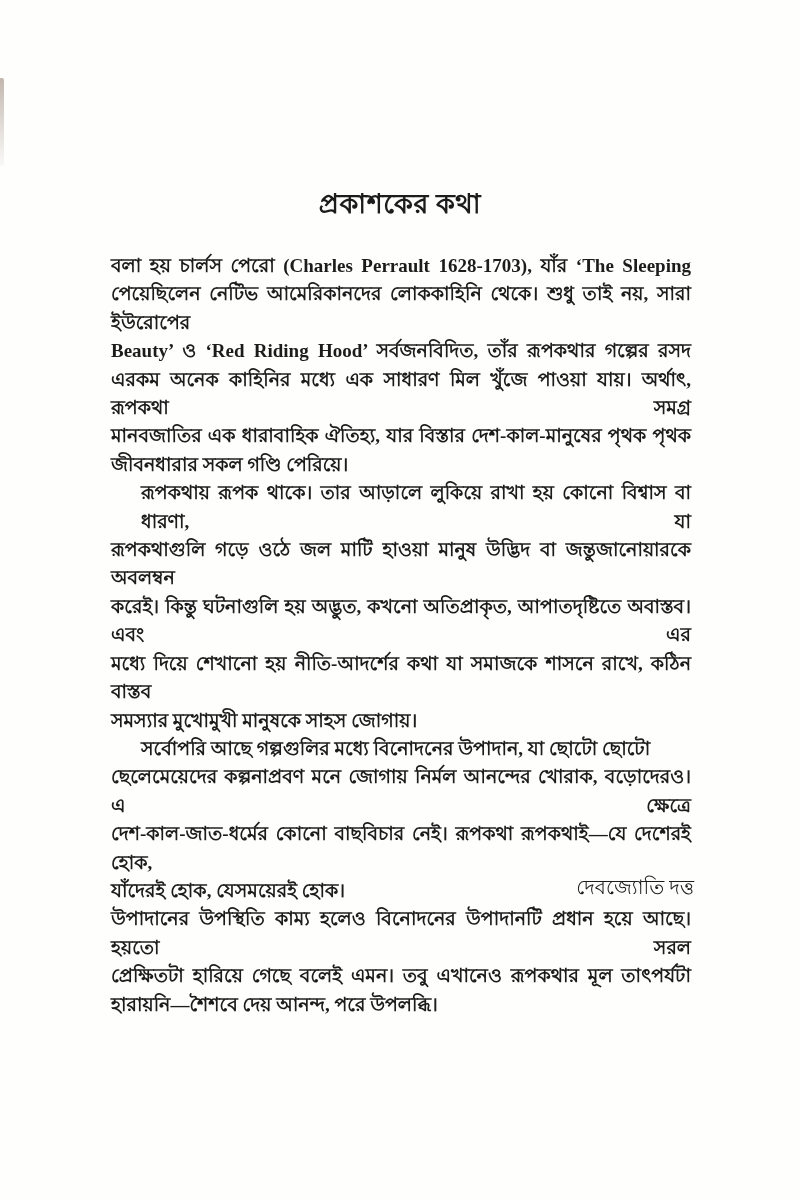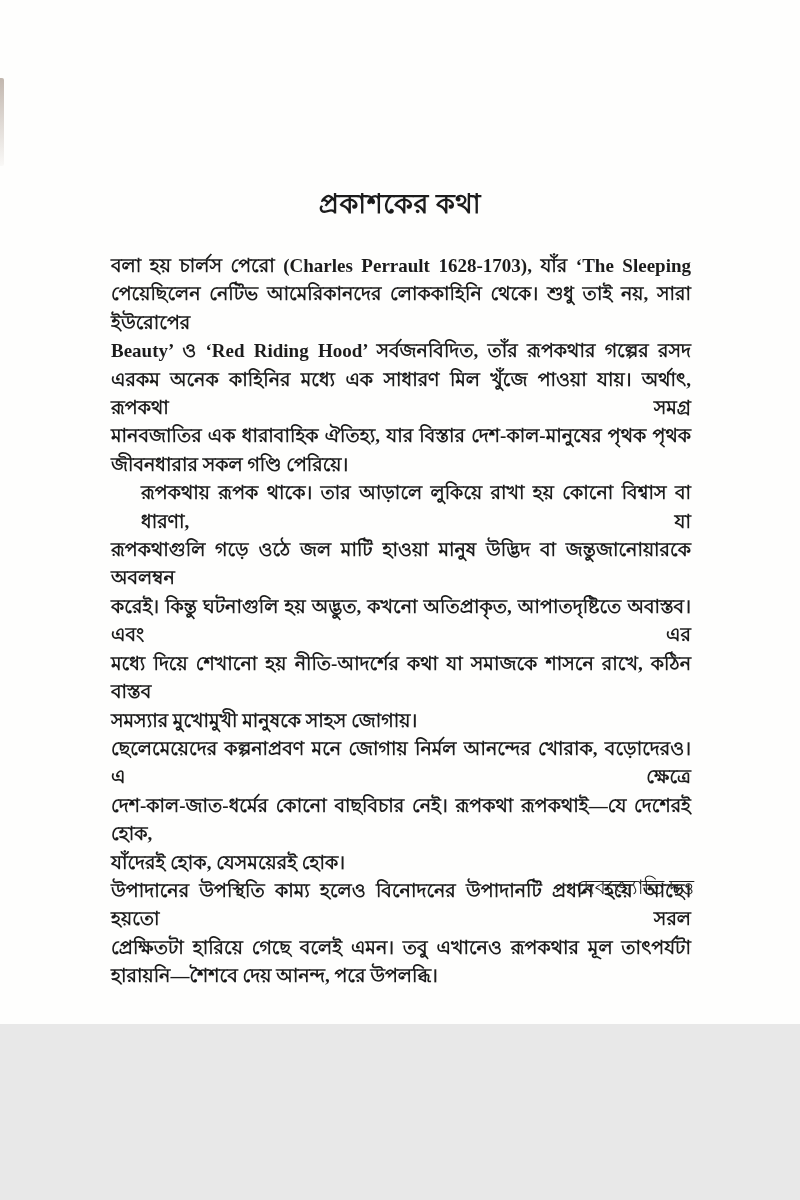--- a/index.html
+++ b/index.html
@@ -10,7 +10,7 @@
   .page {
     position: relative;
     width: 800px;
-    height: 1024px;
+    height: 1200px;
     margin: 0 auto;
     background: #fefefd;
     overflow: hidden;

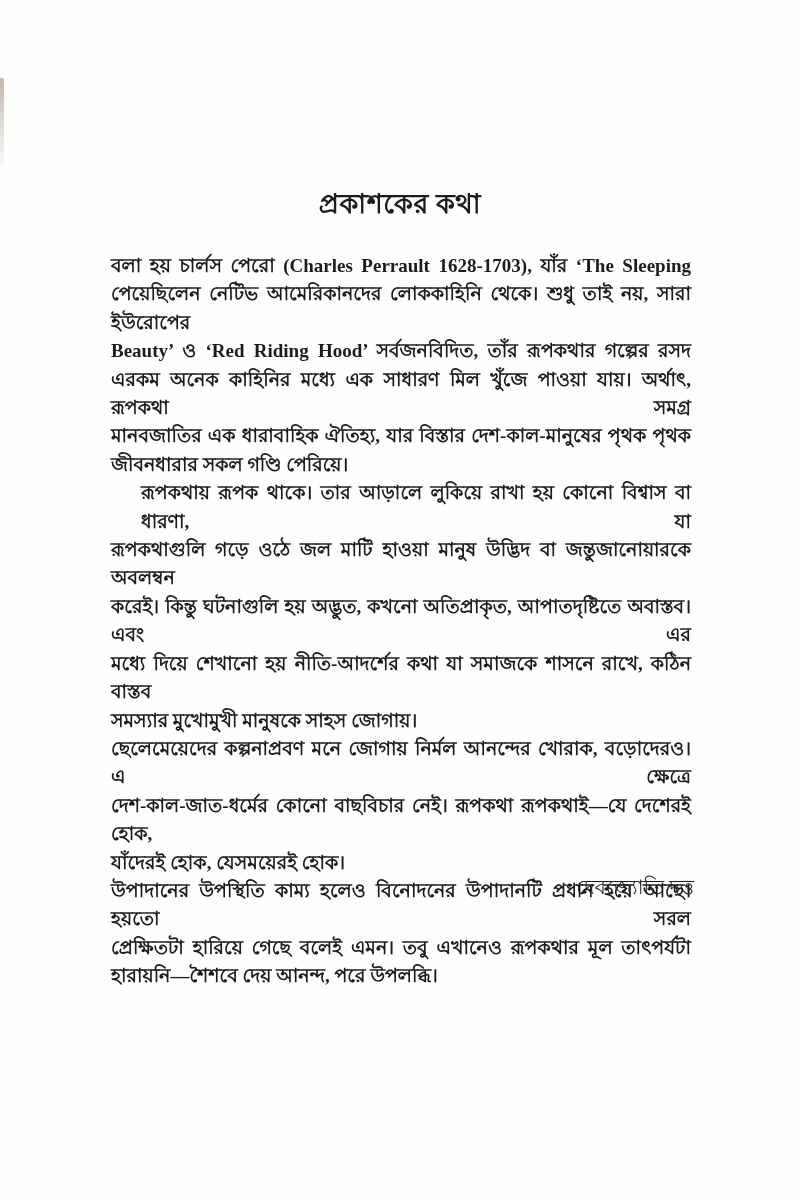--- a/index.html
+++ b/index.html
@@ -101,6 +101,7 @@
     </div>
 
     <div class="para">
+      <div class="line indent last">সর্বোপরি আছে গল্পগুলির মধ্যে বিনোদনের উপাদান, যা ছোটো ছোটো</div>
       <div class="line">ছেলেমেয়েদের কল্পনাপ্রবণ মনে জোগায় নির্মল আনন্দের খোরাক, বড়োদেরও। এ ক্ষেত্রে</div>
       <div class="line">দেশ-কাল-জাত-ধর্মের কোনো বাছবিচার নেই। রূপকথা রূপকথাই—যে দেশেরই হোক,</div>
       <div class="line last">যাঁদেরই হোক, যেসময়েরই হোক।</div>

